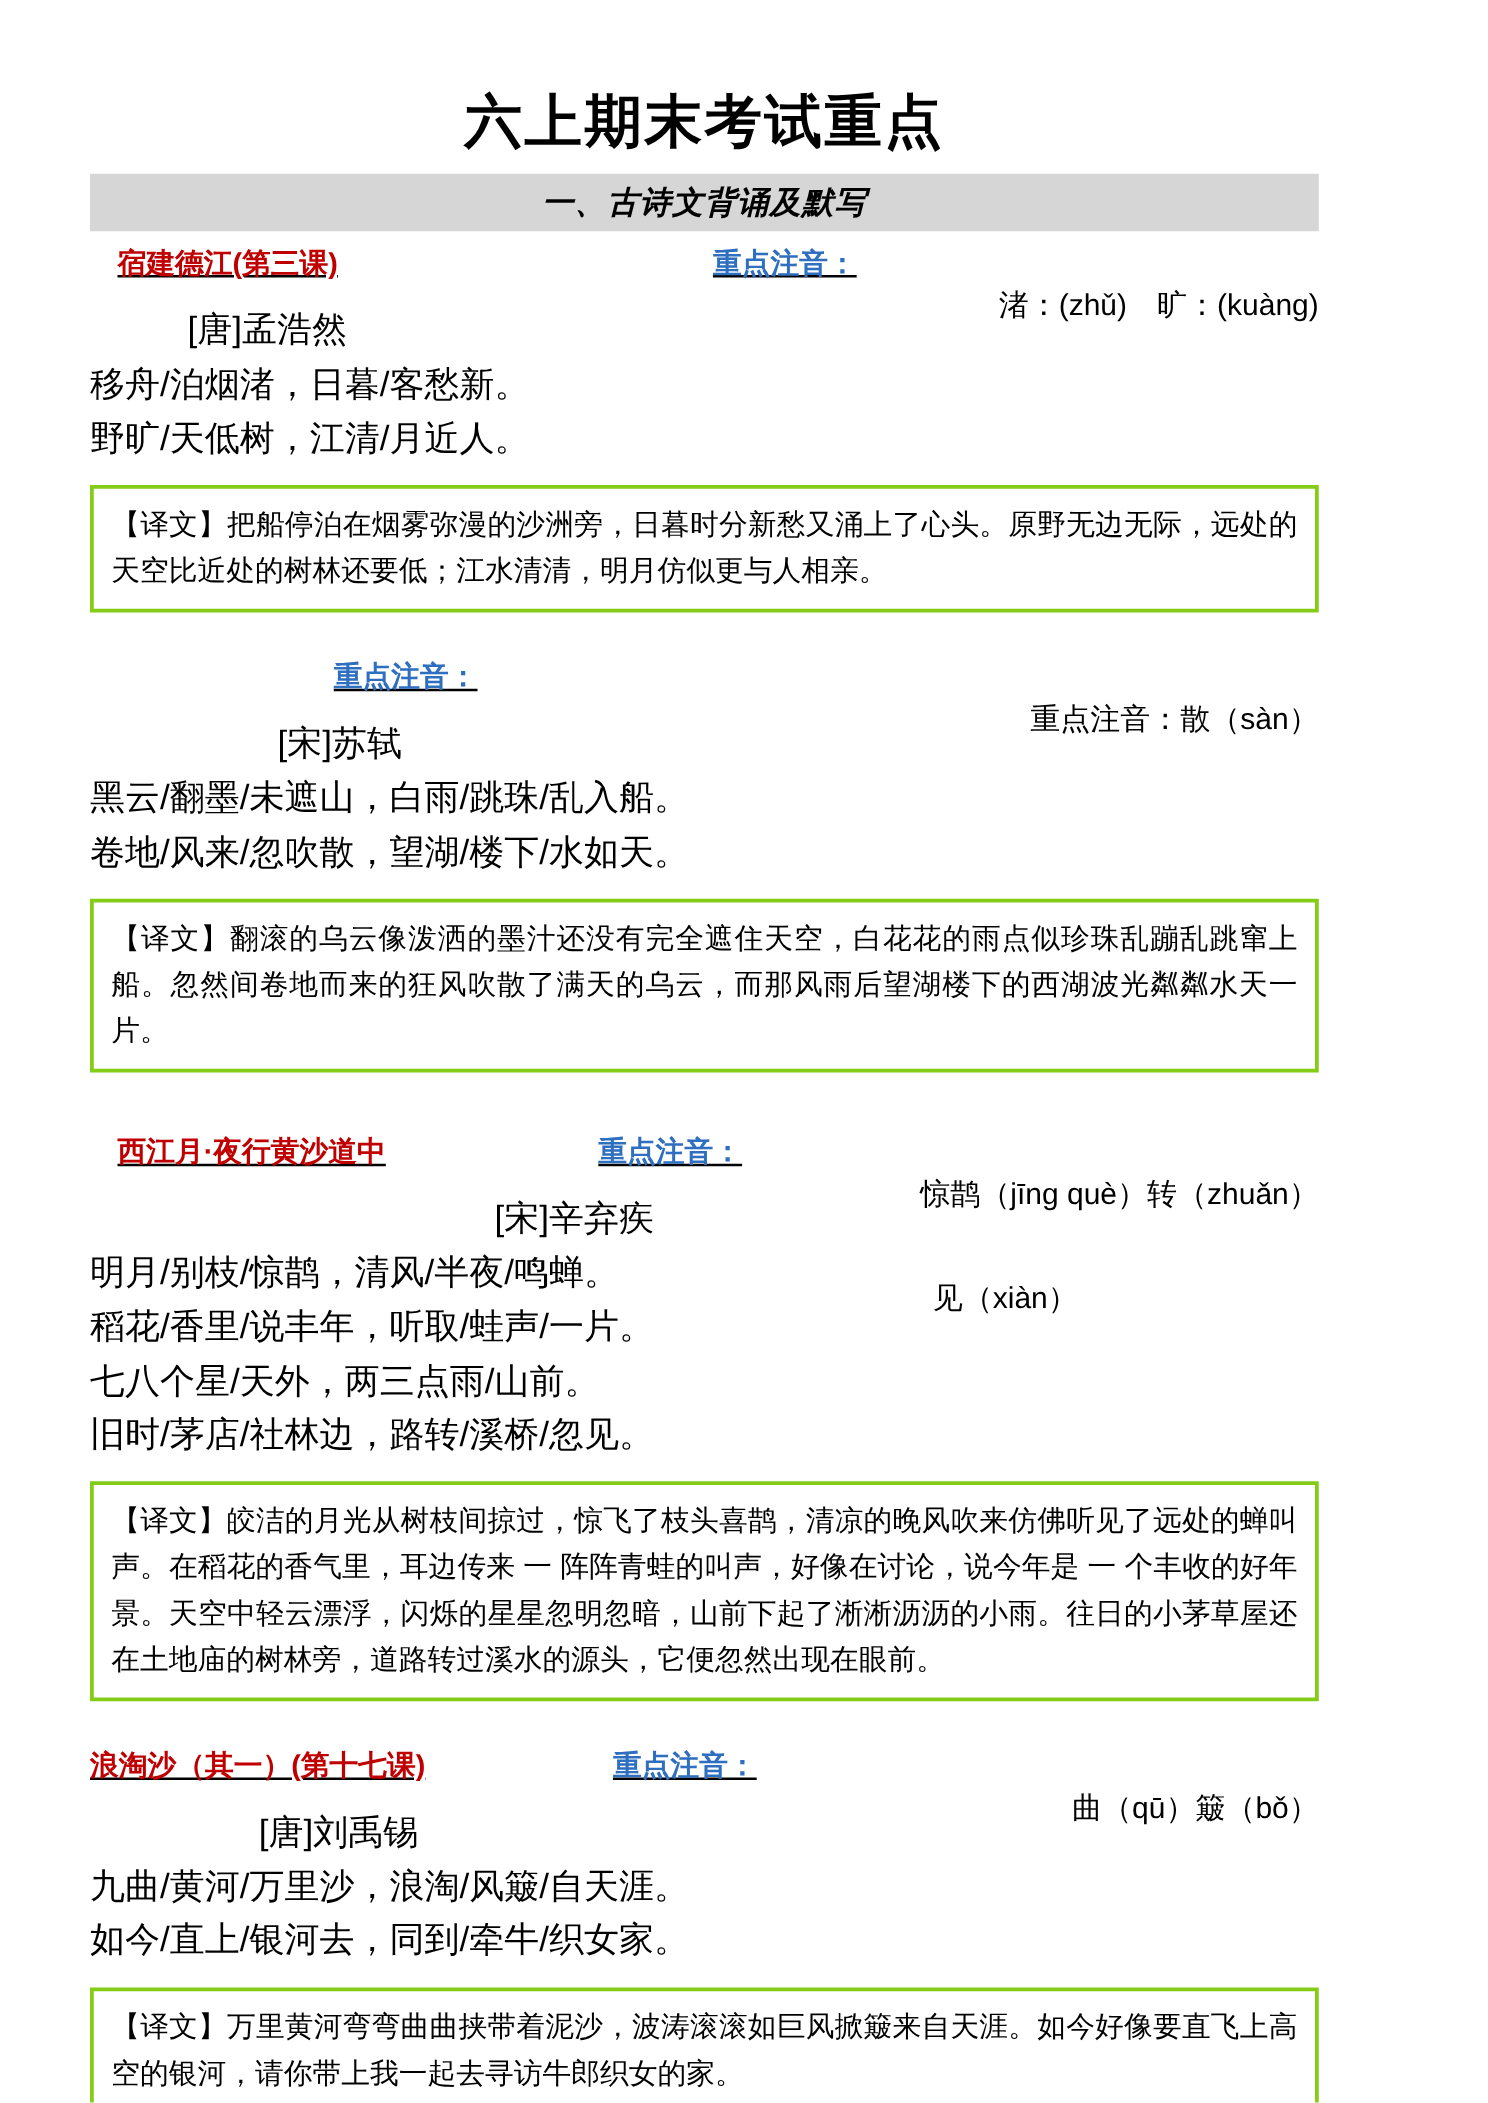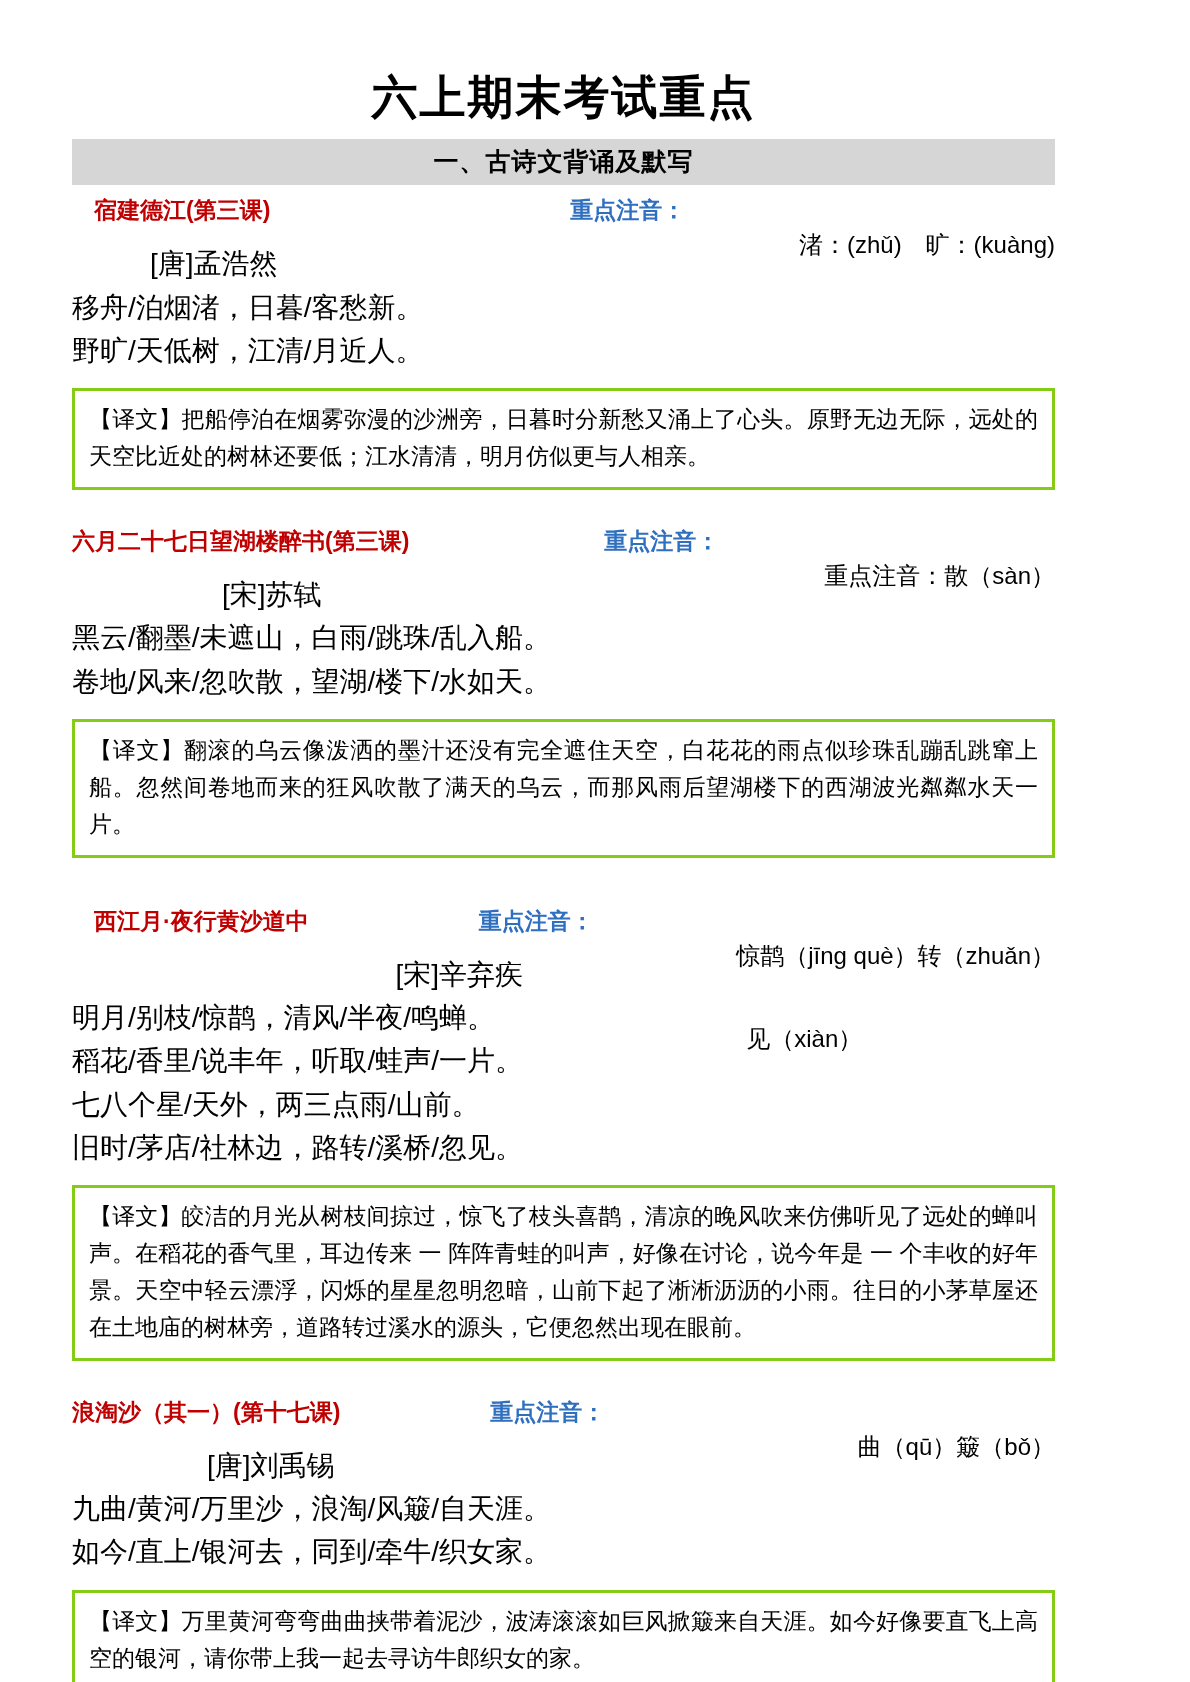--- a/index.html
+++ b/index.html
@@ -35,6 +35,7 @@
     font-weight: bold;
     padding: 6px 0 7px 0;
     letter-spacing: 1px;
+    font-style: italic;
   }
   .poem-block {
     margin-top: 10px;

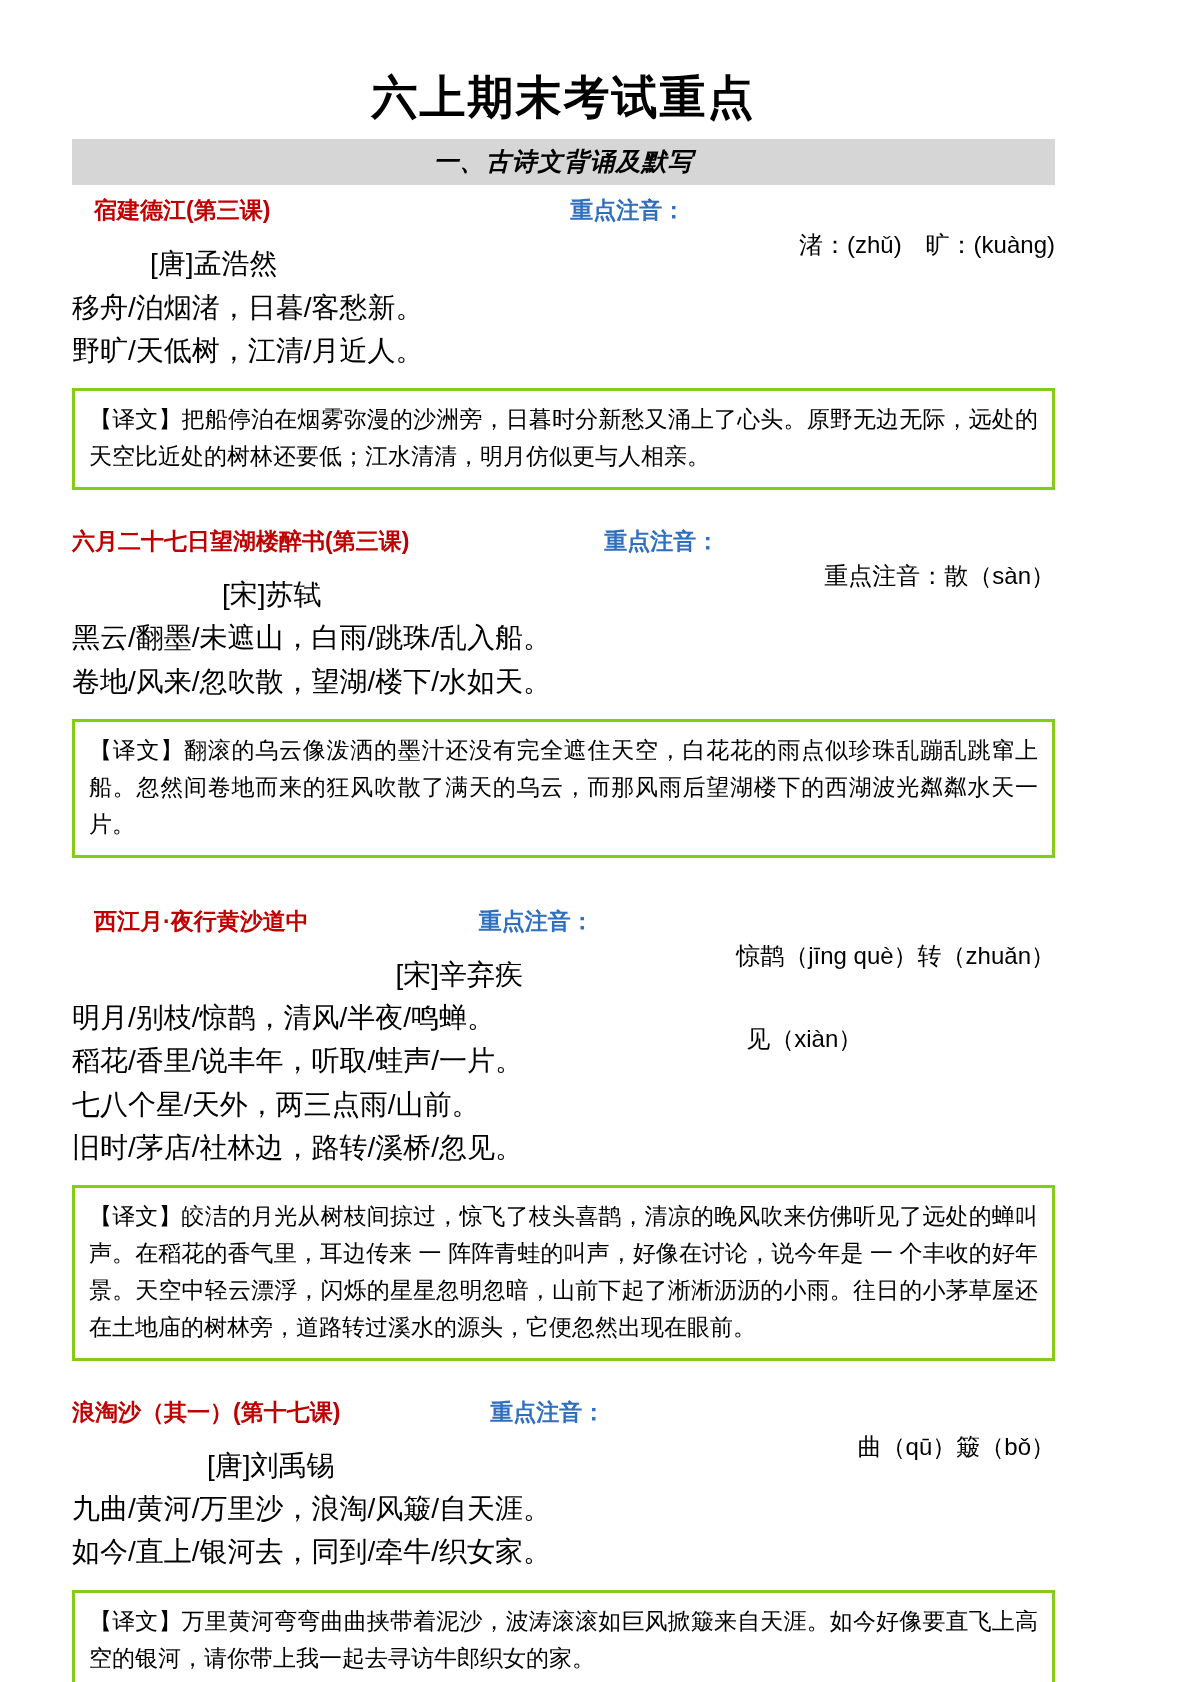--- a/index.html
+++ b/index.html
@@ -43,6 +43,7 @@
   .poem-head {
     display: flex;
     align-items: center;
+    text-decoration: underline;
   }
   .poem-title {
     color: #c00000;

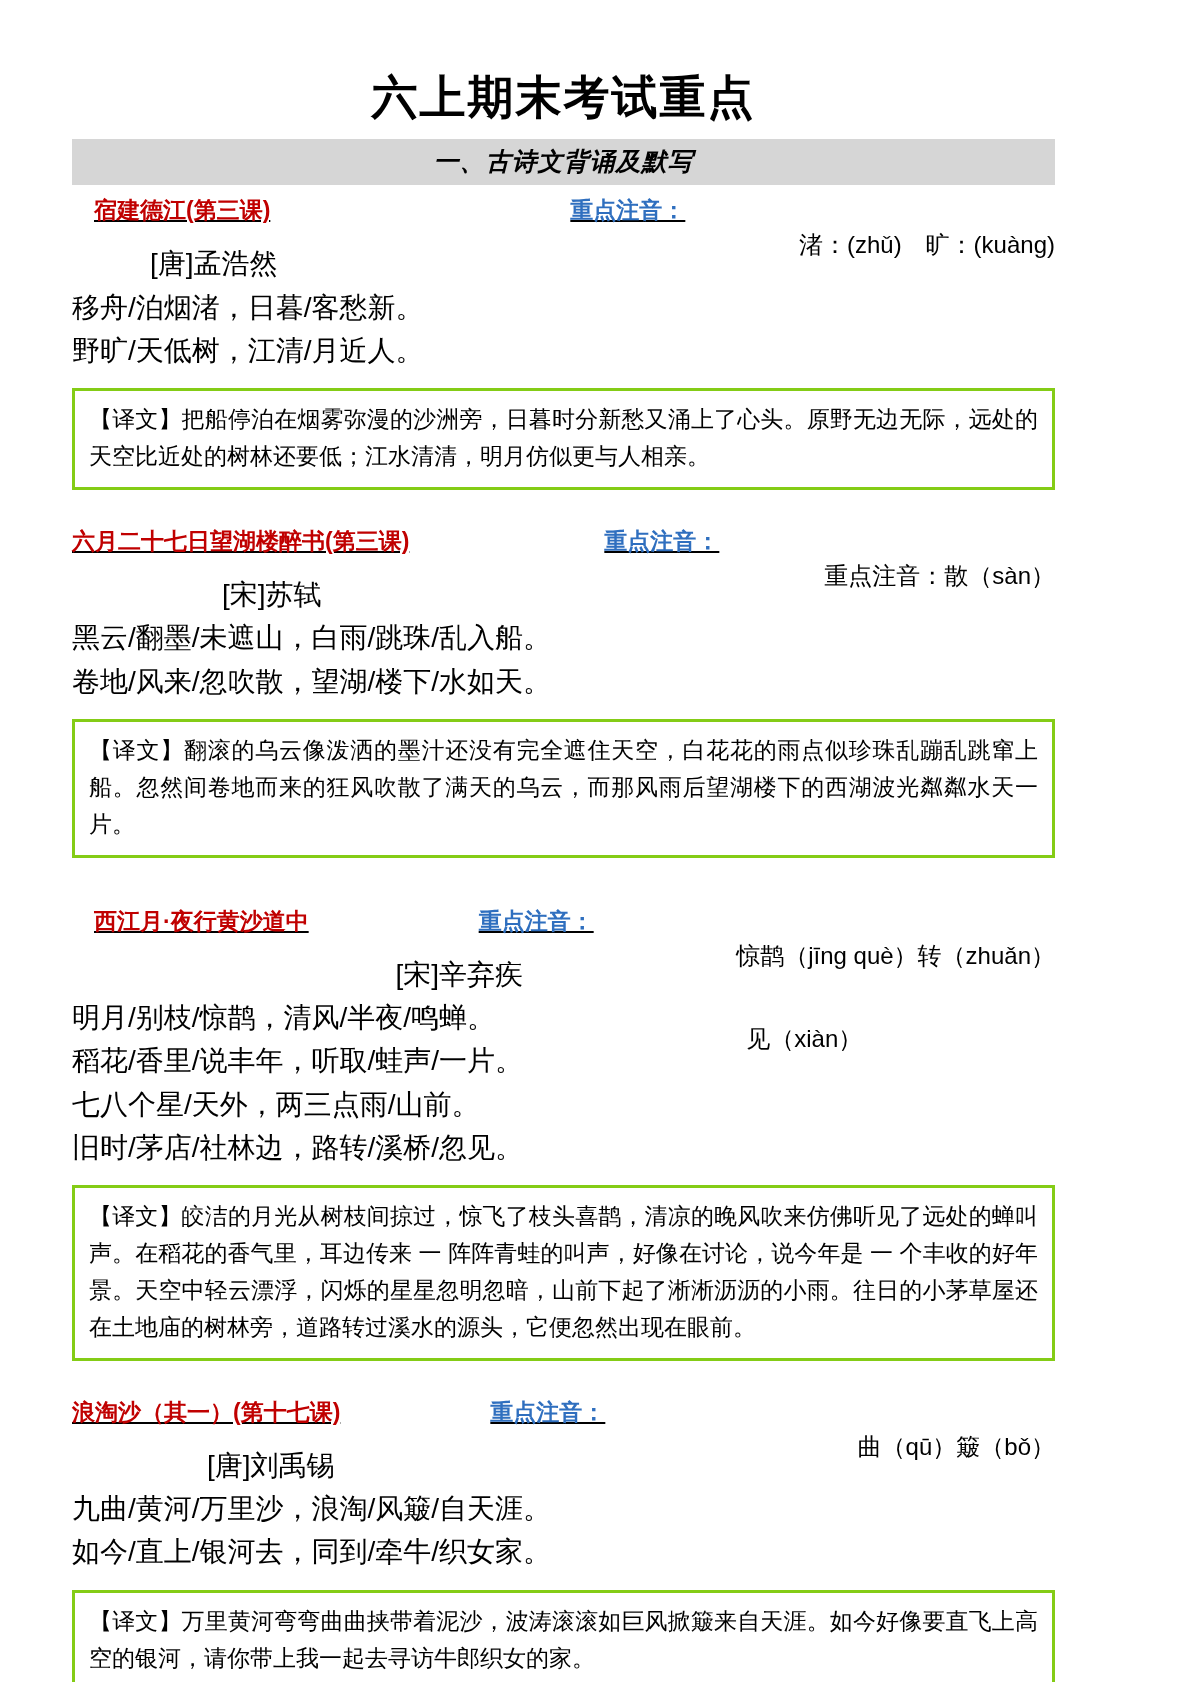--- a/index.html
+++ b/index.html
@@ -128,7 +128,6 @@
 
   <div class="poem-block">
     <div class="poem-head">
-      <div class="poem-title" style="padding-left:0;">六月二十七日望湖楼醉书(第三课)</div>
       <div class="spacer-2"></div>
       <div class="pinyin-label">重点注音：</div>
     </div>

